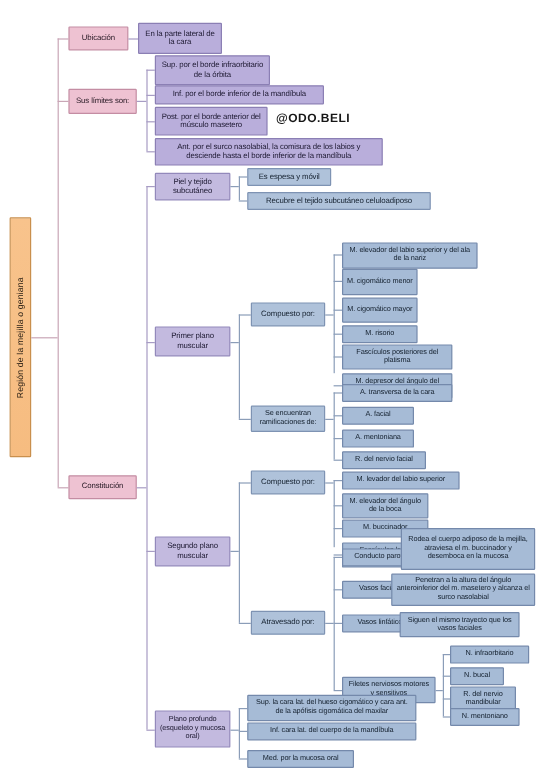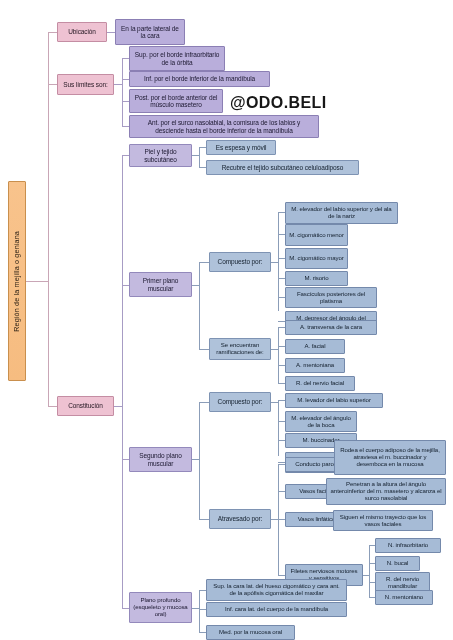--- a/index.html
+++ b/index.html
@@ -90,7 +90,7 @@
     font-weight:bold;
     color:#171717;
     letter-spacing:.4px;
-    font-size:16px;
+    font-size:10px;
     white-space:nowrap;
   }
   .t6  {font-size:6.1px;}

